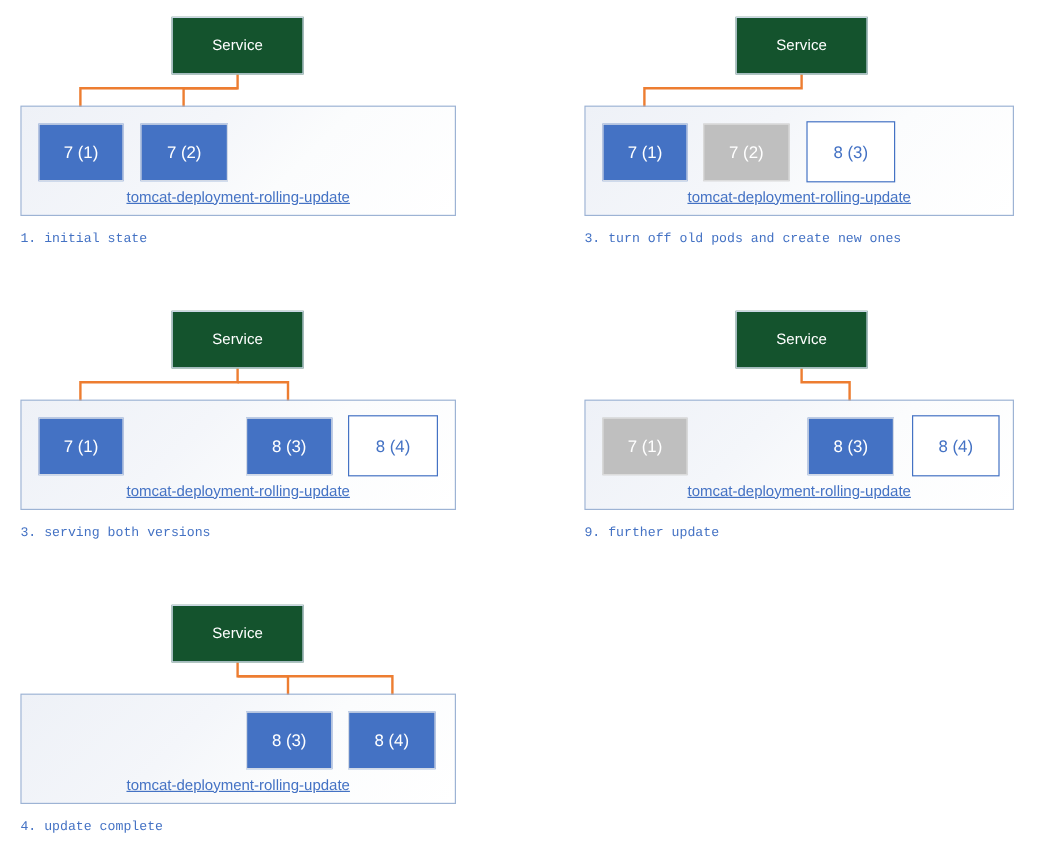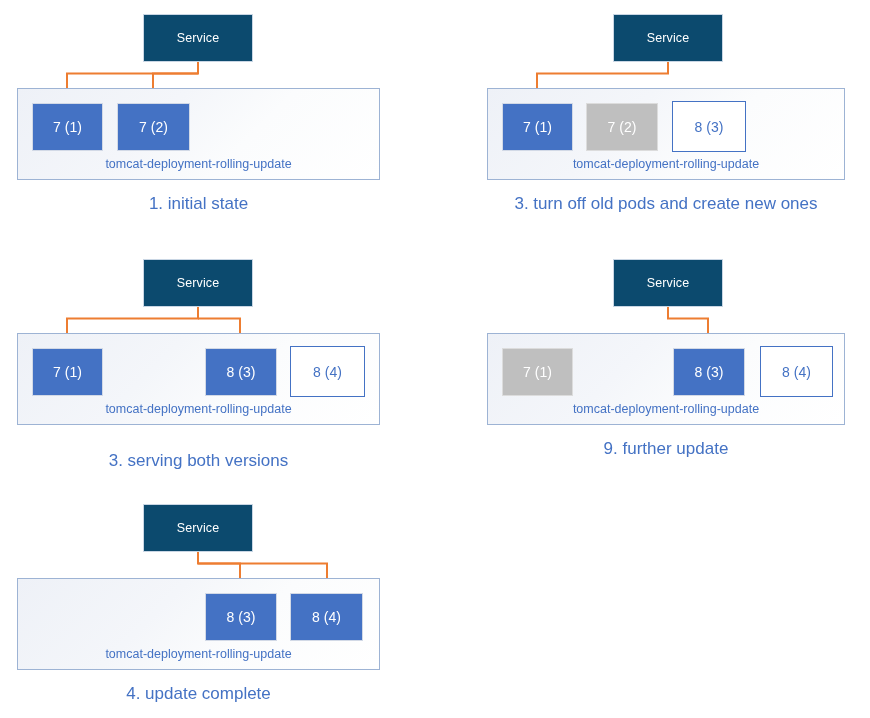--- a/index.html
+++ b/index.html
@@ -28,7 +28,7 @@
     position: absolute;
     width: 110px;
     height: 48px;
-    background: #0c4a6e;
+    background: #14532d;
     border: 1px solid #c9d6e4;
     box-sizing: border-box;
     display: flex;

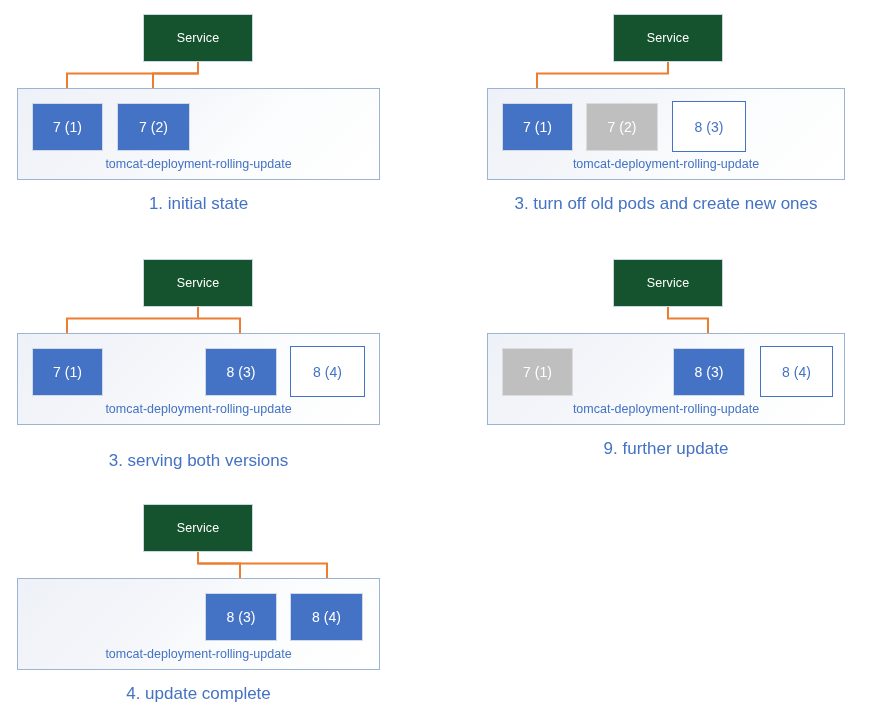--- a/index.html
+++ b/index.html
@@ -57,6 +57,7 @@
     color: #4472C4;
     font-size: 12.5px;
     line-height: 1;
+    text-decoration: underline;
   }
   
   .pod {

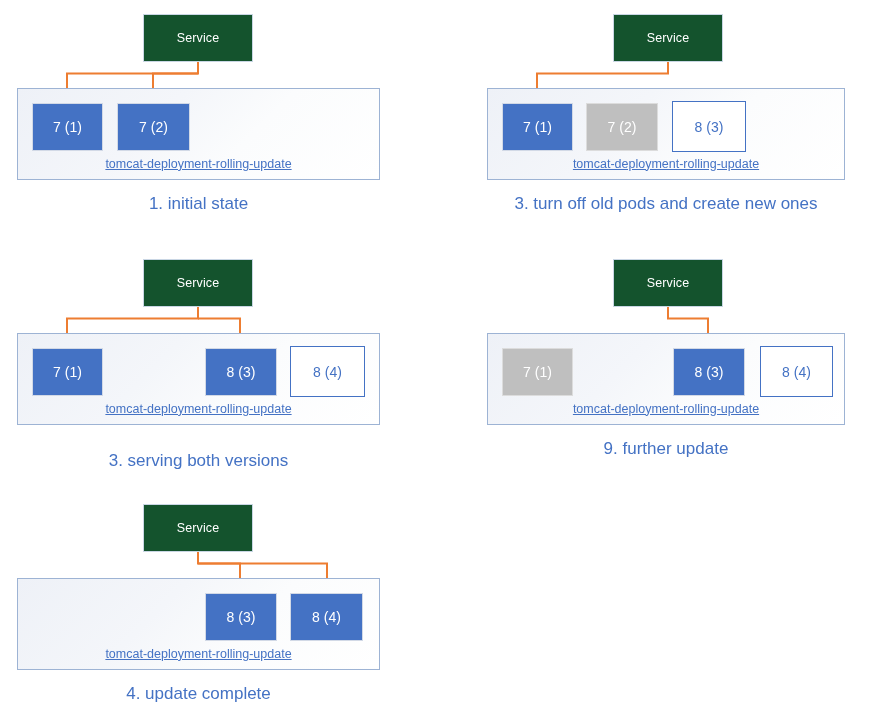--- a/index.html
+++ b/index.html
@@ -94,11 +94,11 @@
   
   .caption {
     position: absolute;
-    text-align: center;
     color: #4472C4;
-    font-size: 17px;
+    font-size: 11px;
     line-height: 1;
     white-space: nowrap;
+    font-family: Liberation Mono, monospace;
   }
 </style>
 </head>

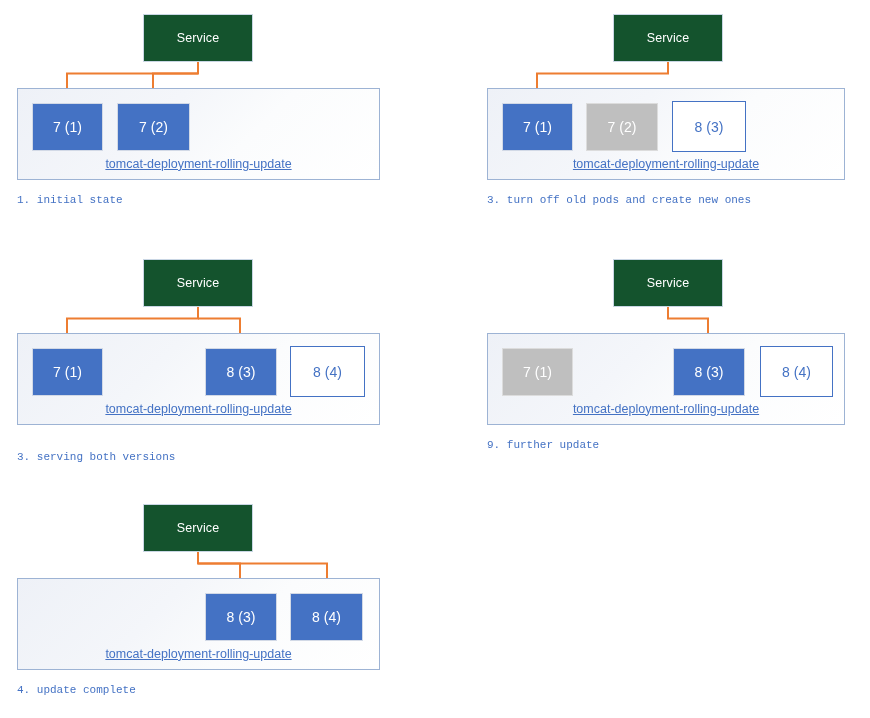--- a/index.html
+++ b/index.html
@@ -188,7 +188,7 @@
       <span>8 (4)</span>
     </div>
 
-    <div class="caption" style="left:17px; top:452px; width:363px;">3. serving both versions</div>
+    <div class="caption" style="left:17px; top:440px; width:363px;">3. serving both versions</div>
   </div>
 
   <div class="panel">

